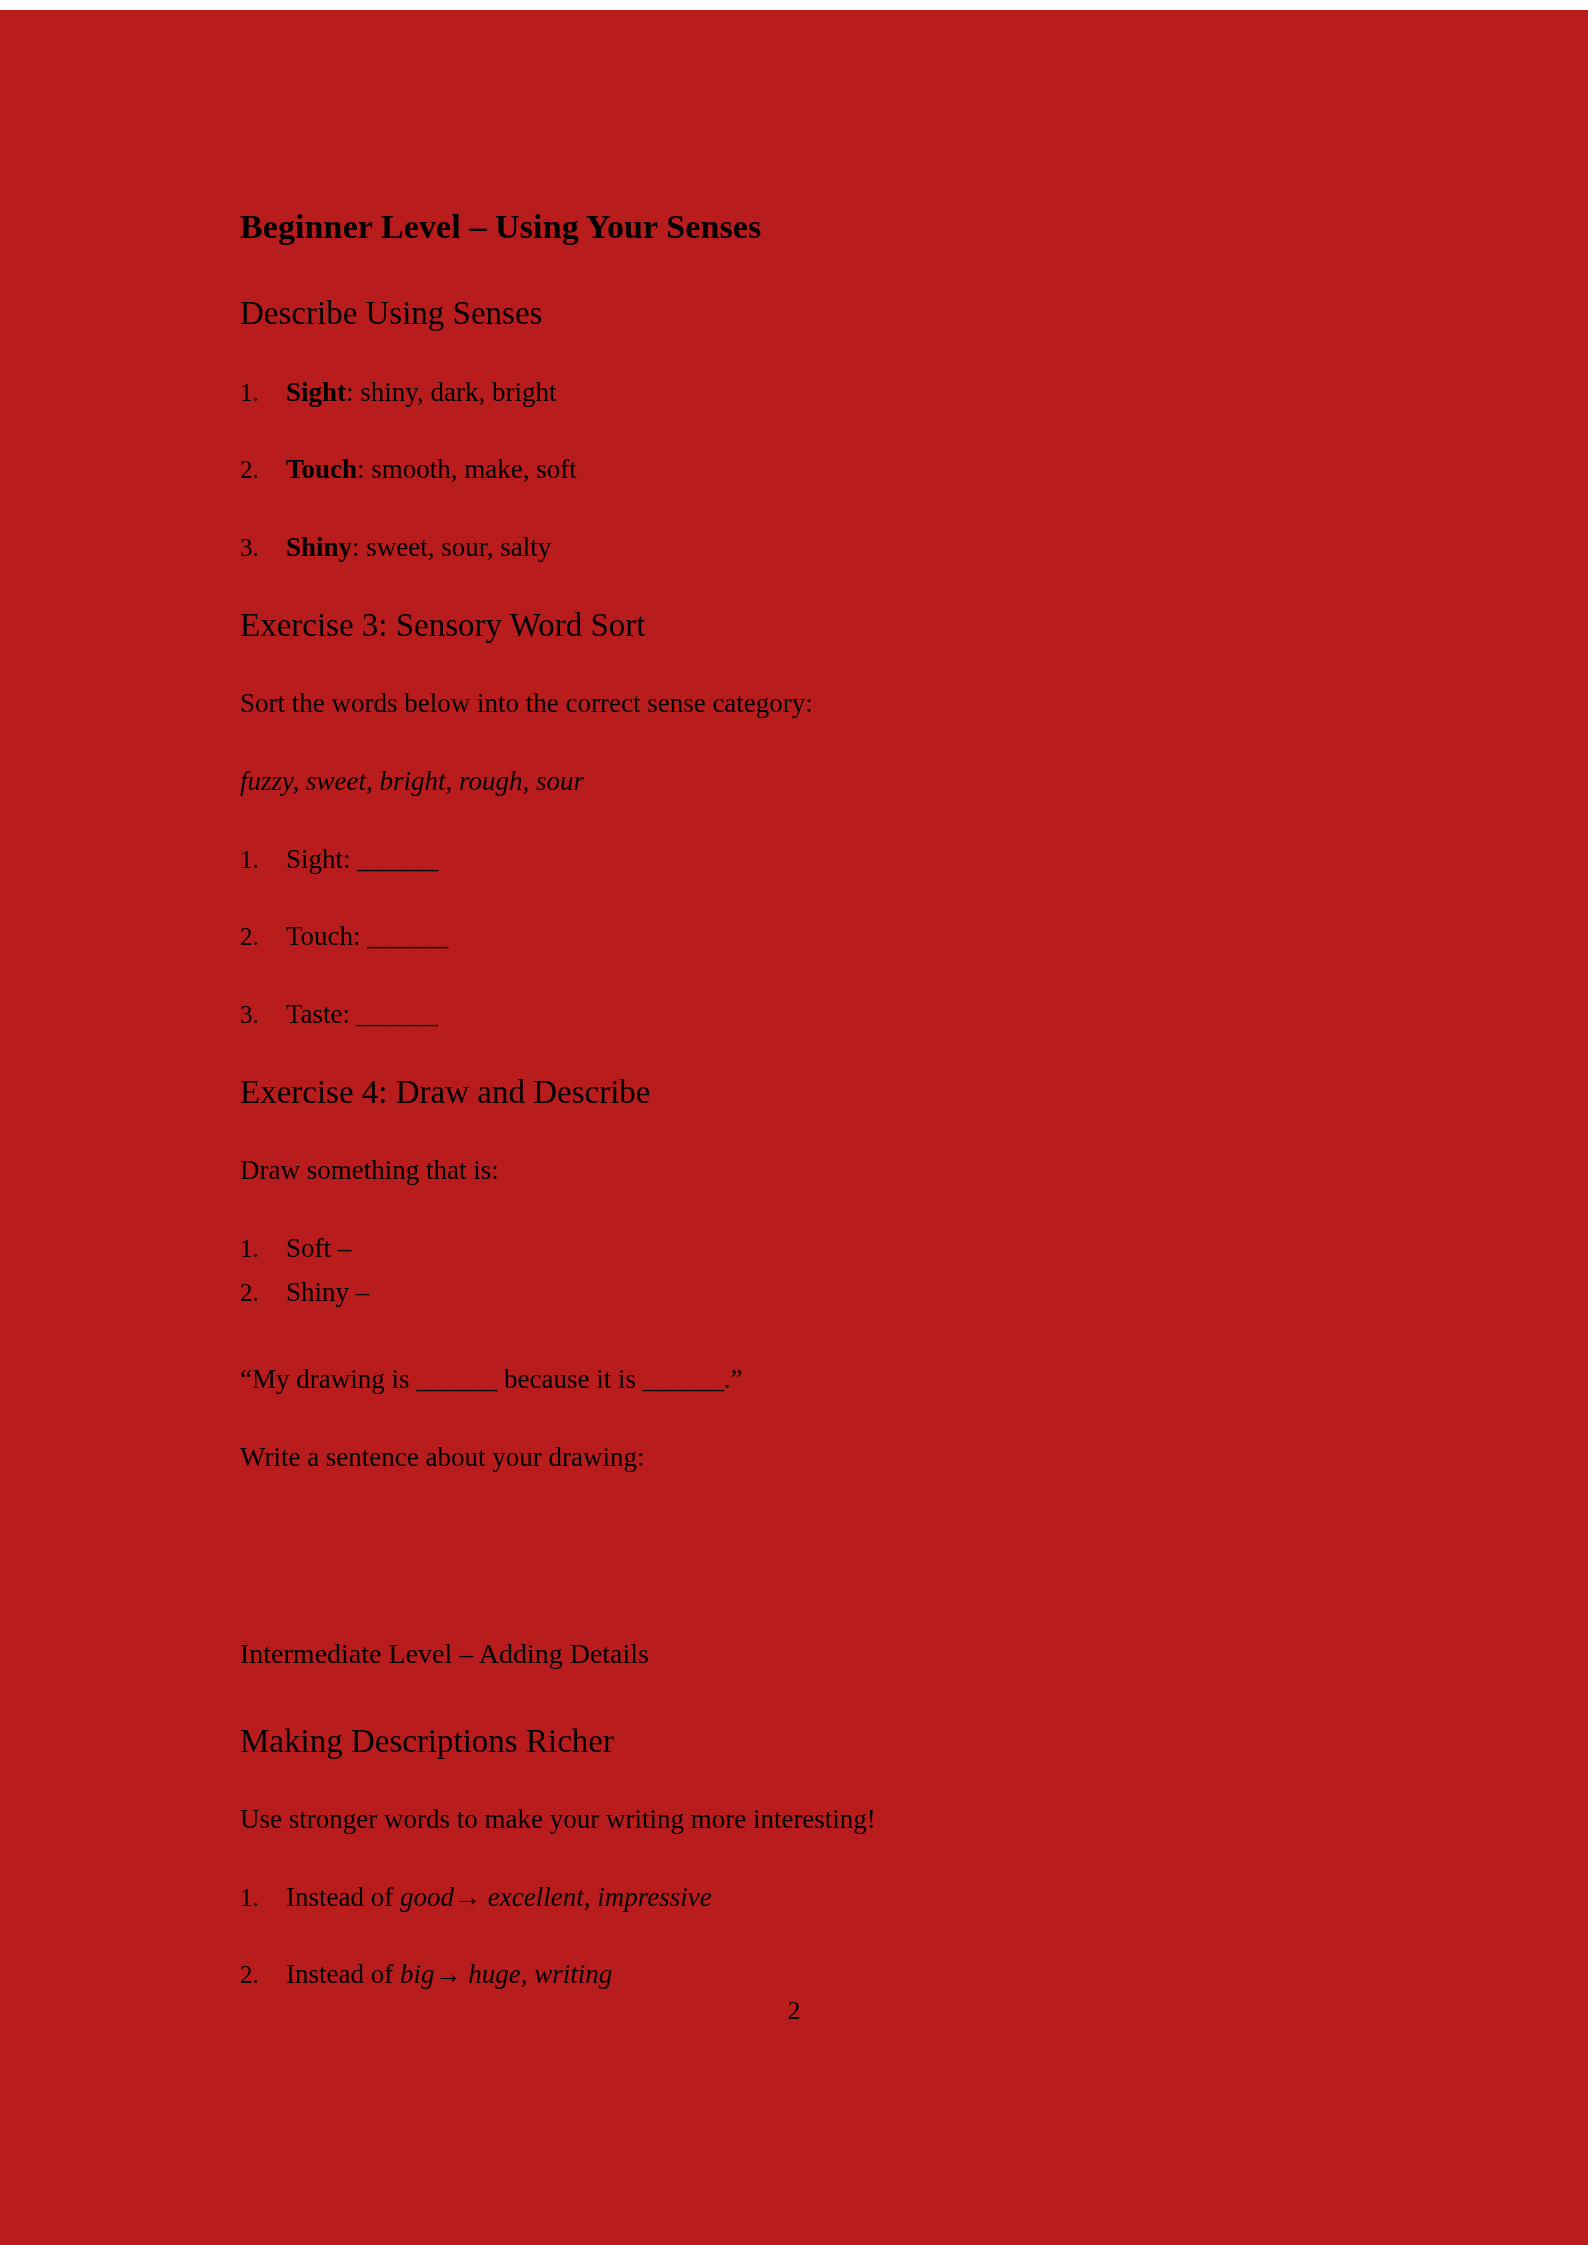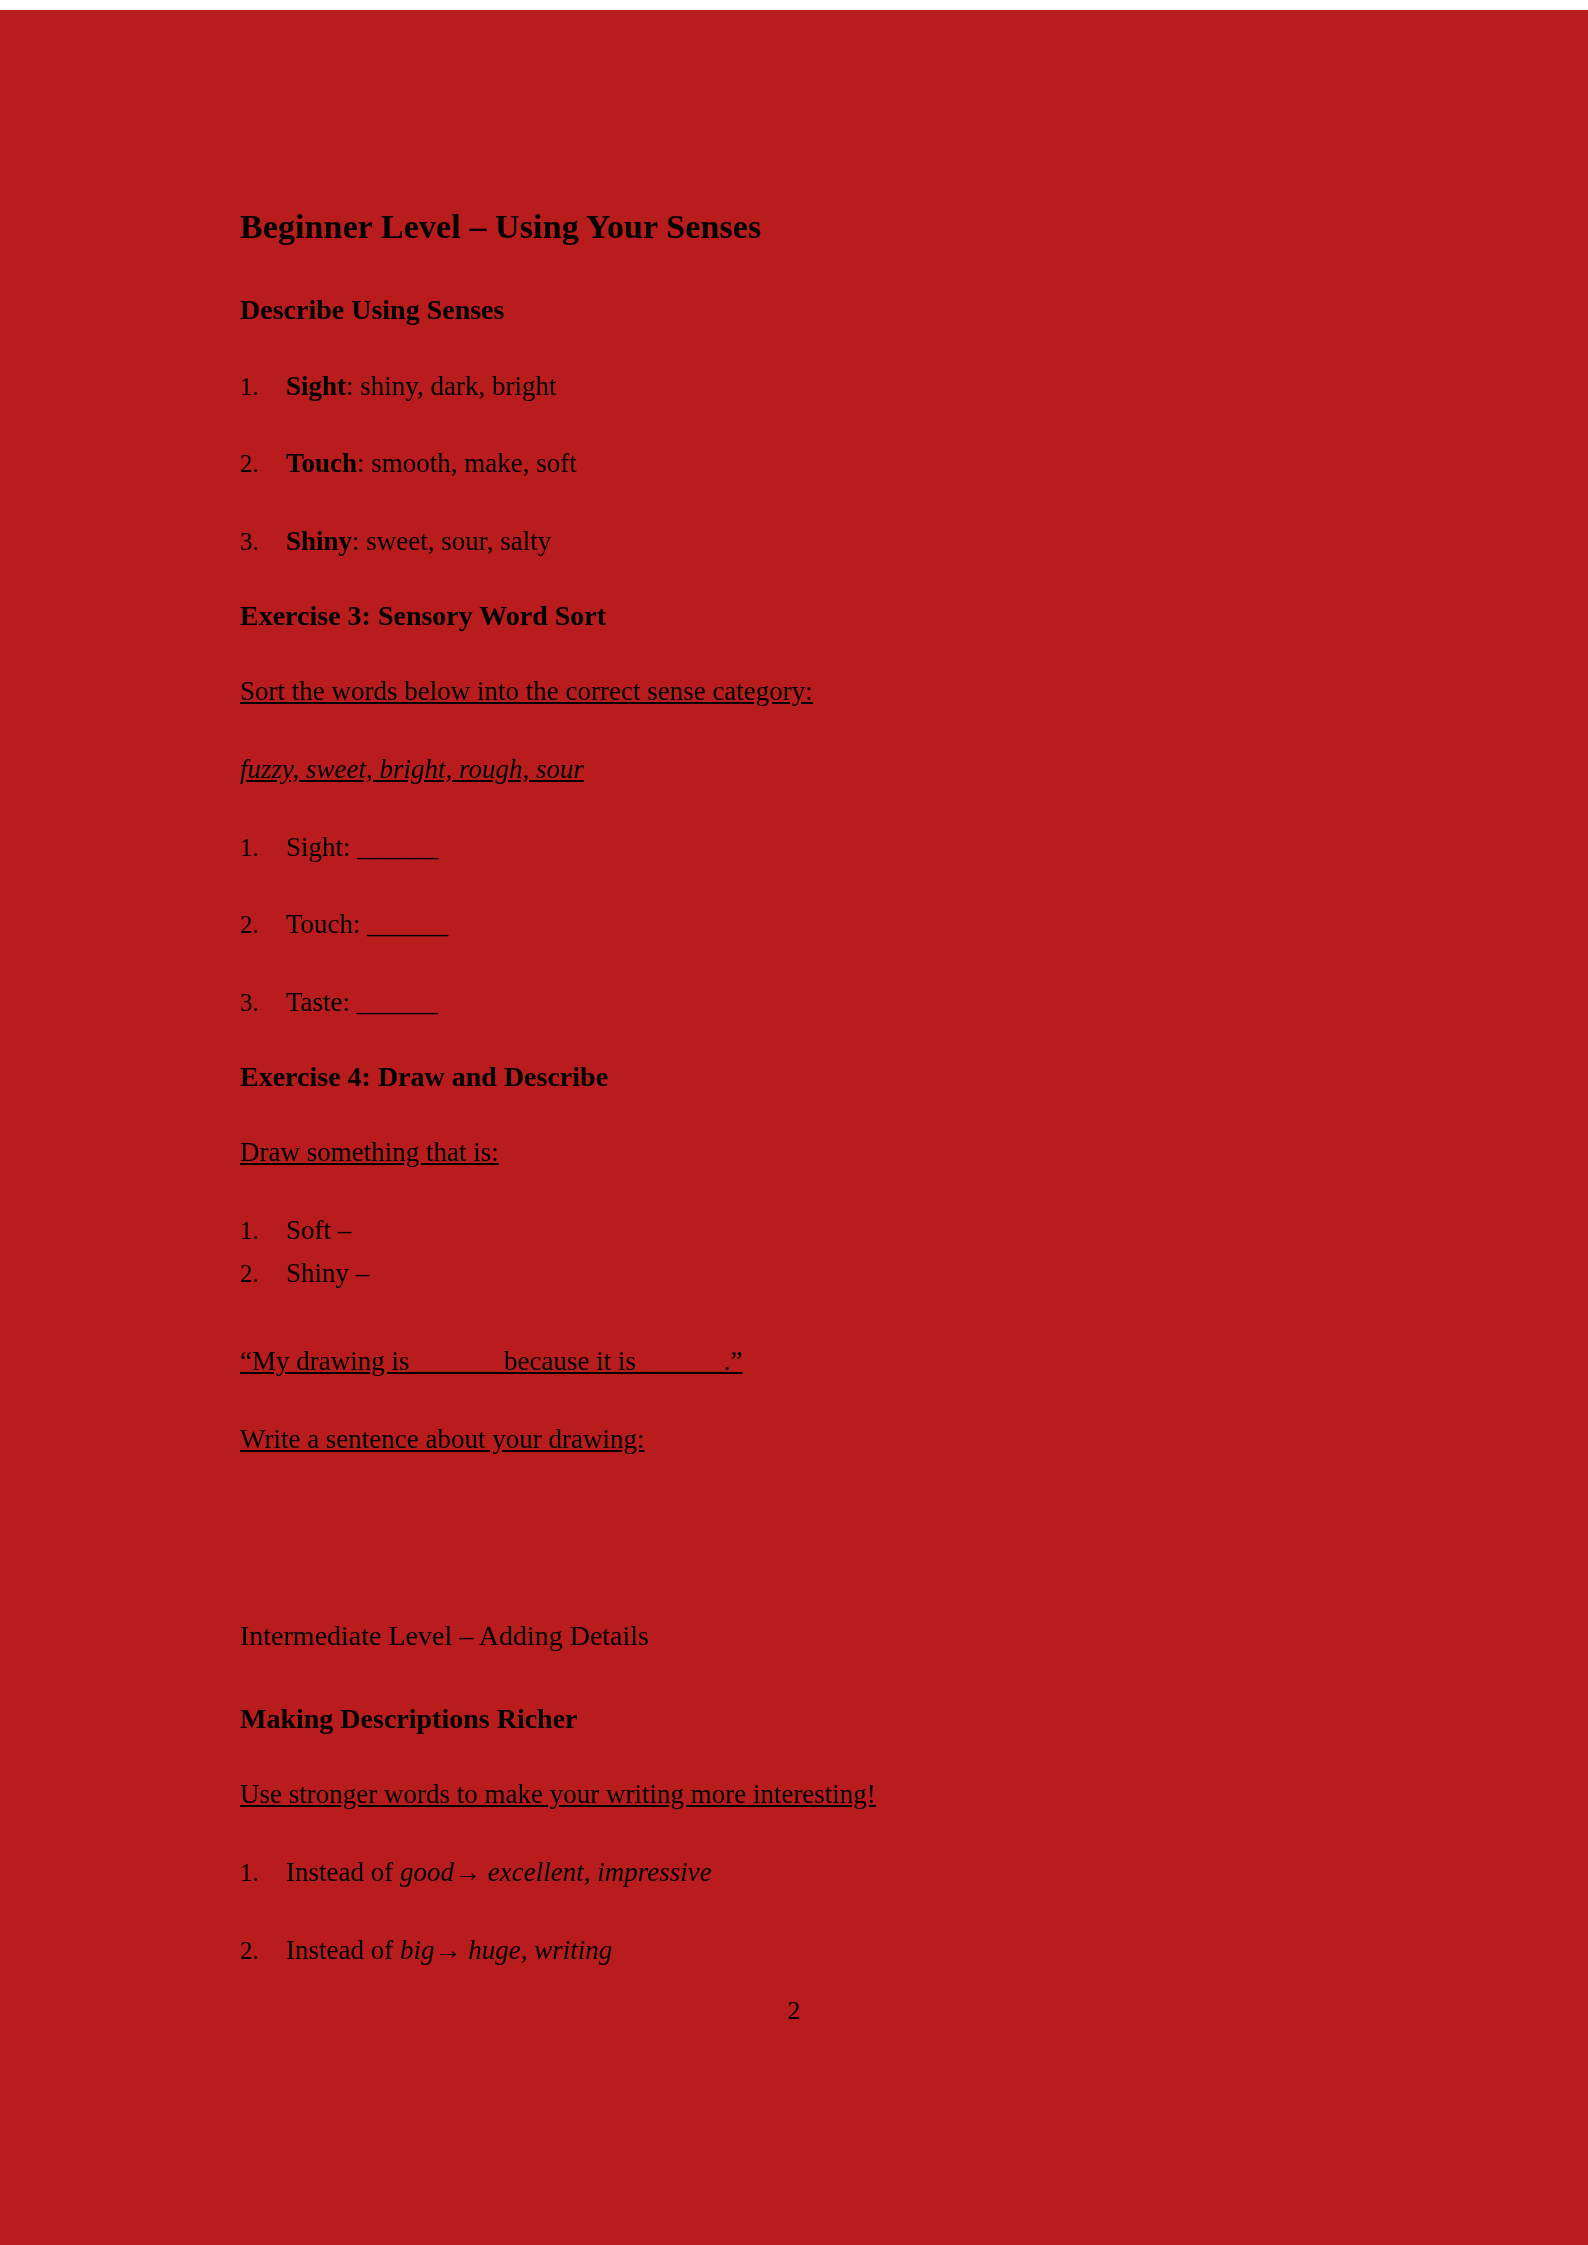--- a/index.html
+++ b/index.html
@@ -40,8 +40,8 @@
     line-height: 1.22;
   }
   .h-sub {
-    font-size: 28px;
-    font-weight: bold;
+    font-size: 33px;
+    font-weight: normal;
     margin: 0 0 42px 0;
     line-height: 1.22;
   }

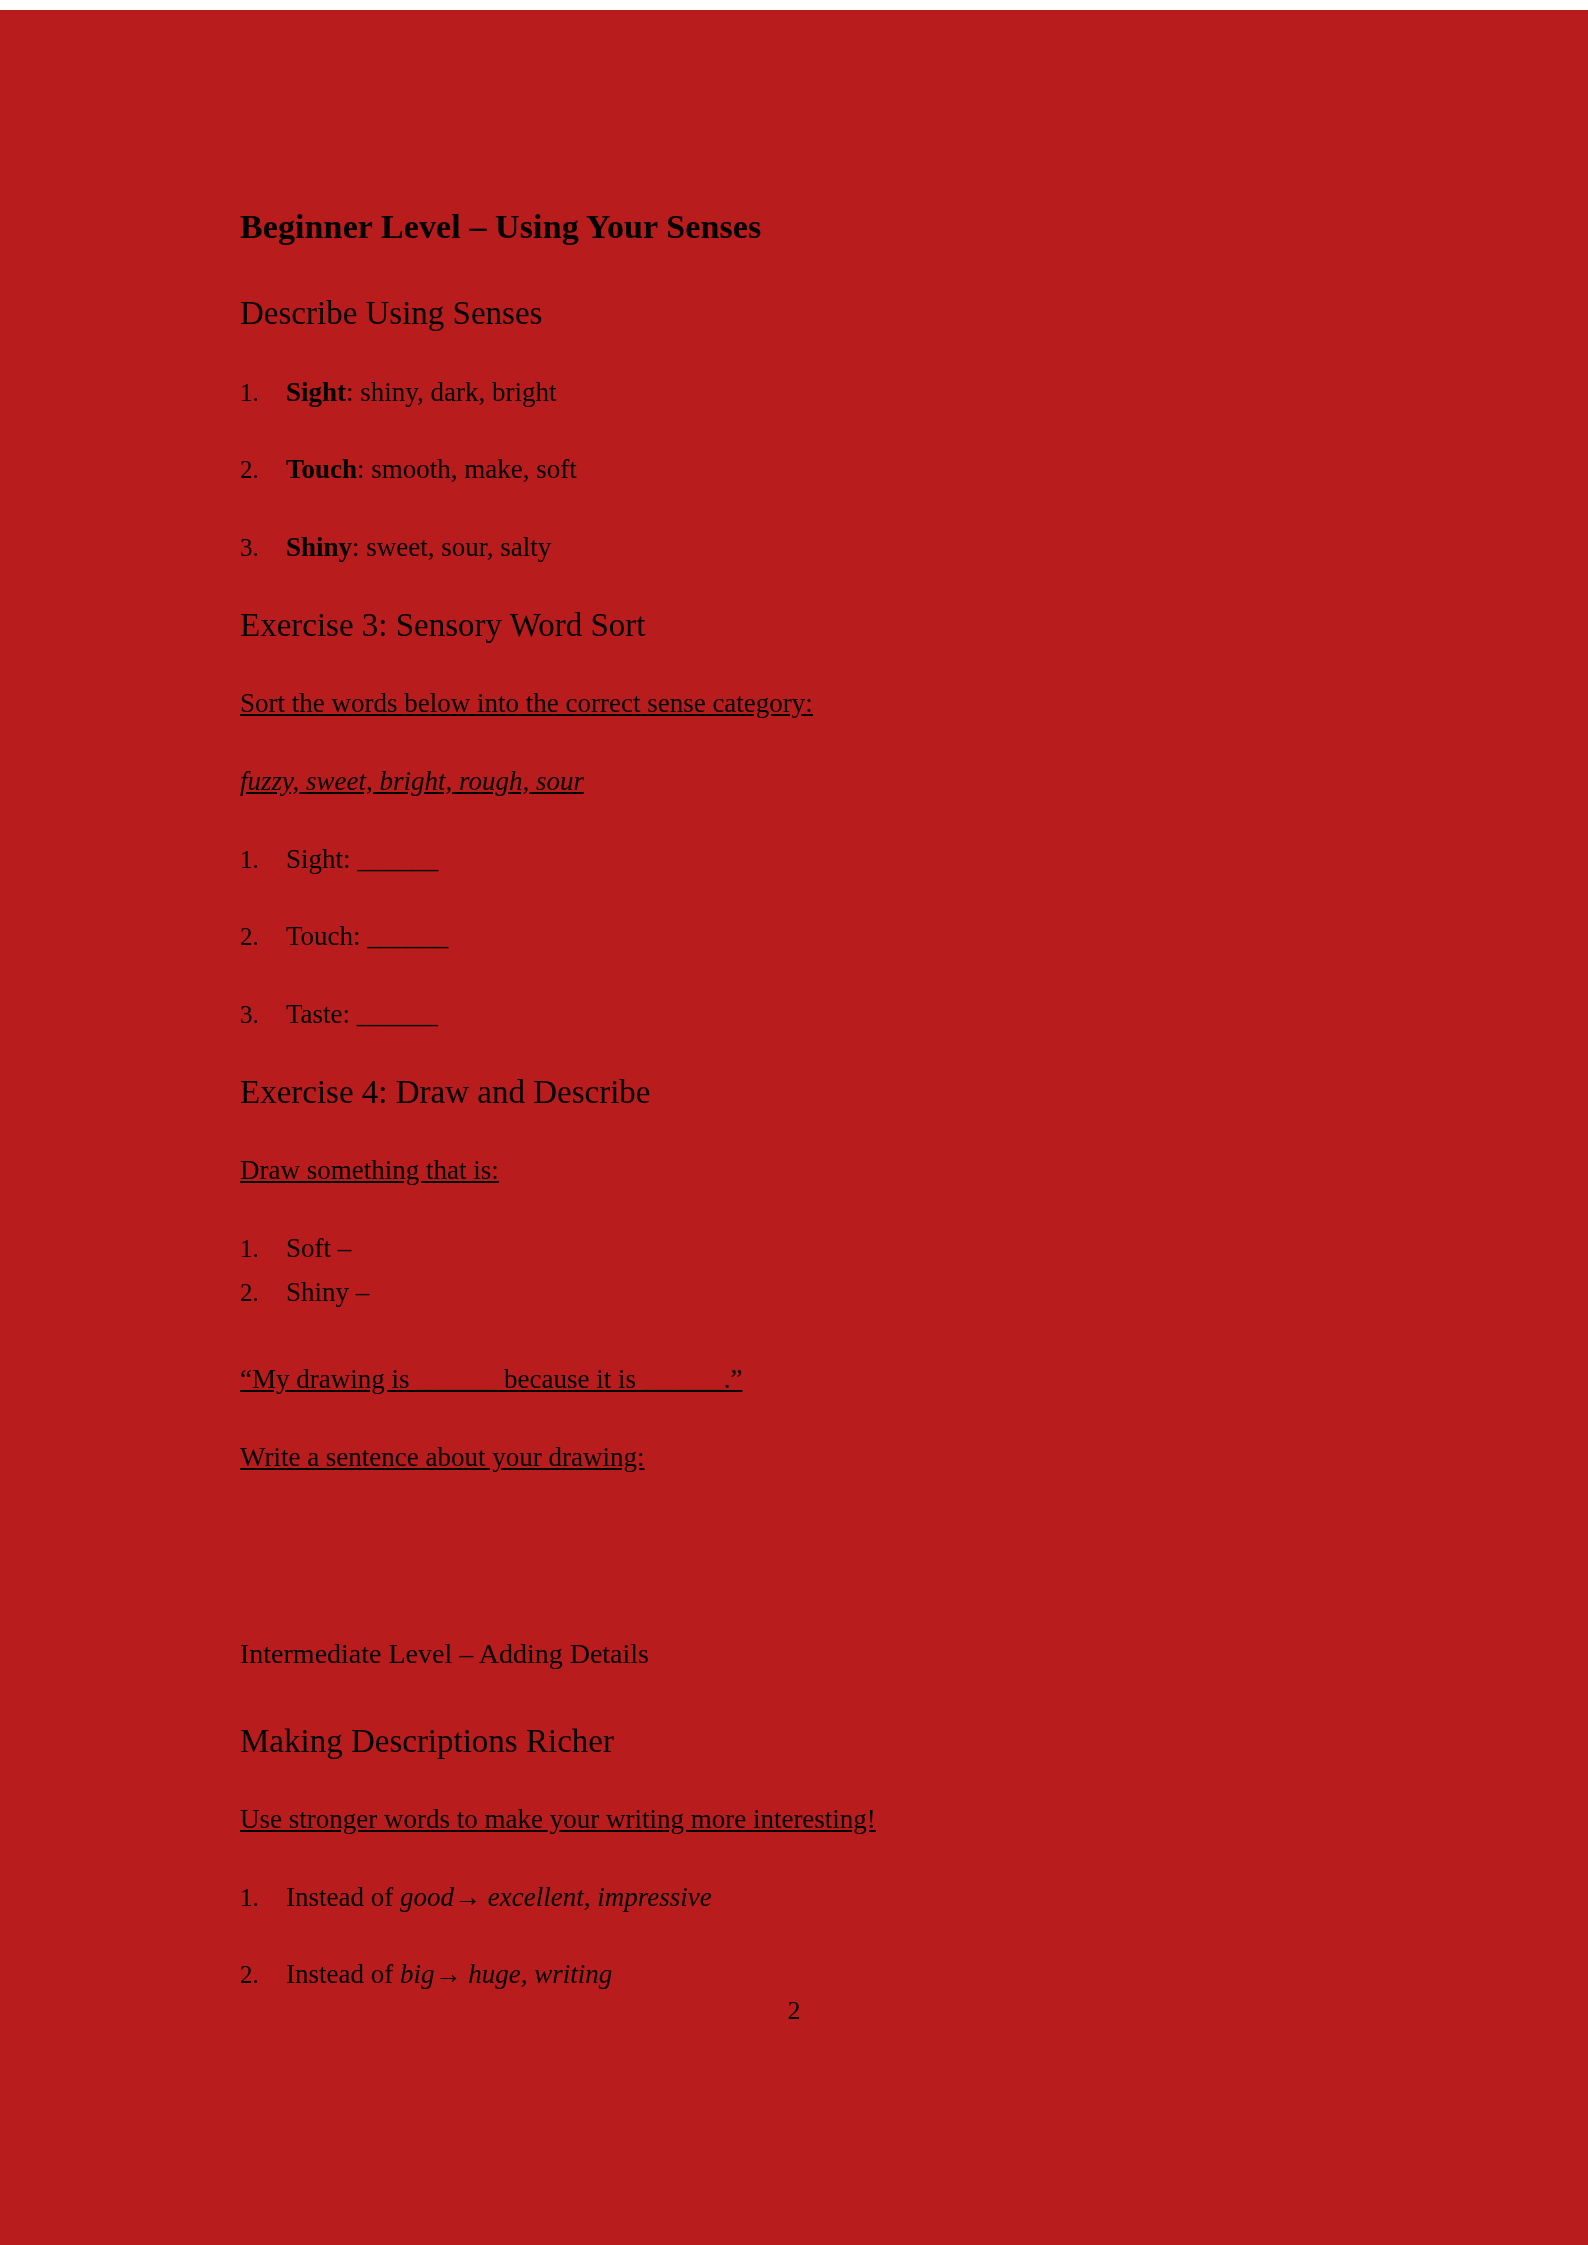--- a/index.html
+++ b/index.html
@@ -57,7 +57,6 @@
     font-size: 27px;
     line-height: 1.25;
     margin: 0 0 44px 0;
-    text-decoration: underline;
   }
   .para.italic {
     font-style: italic;

